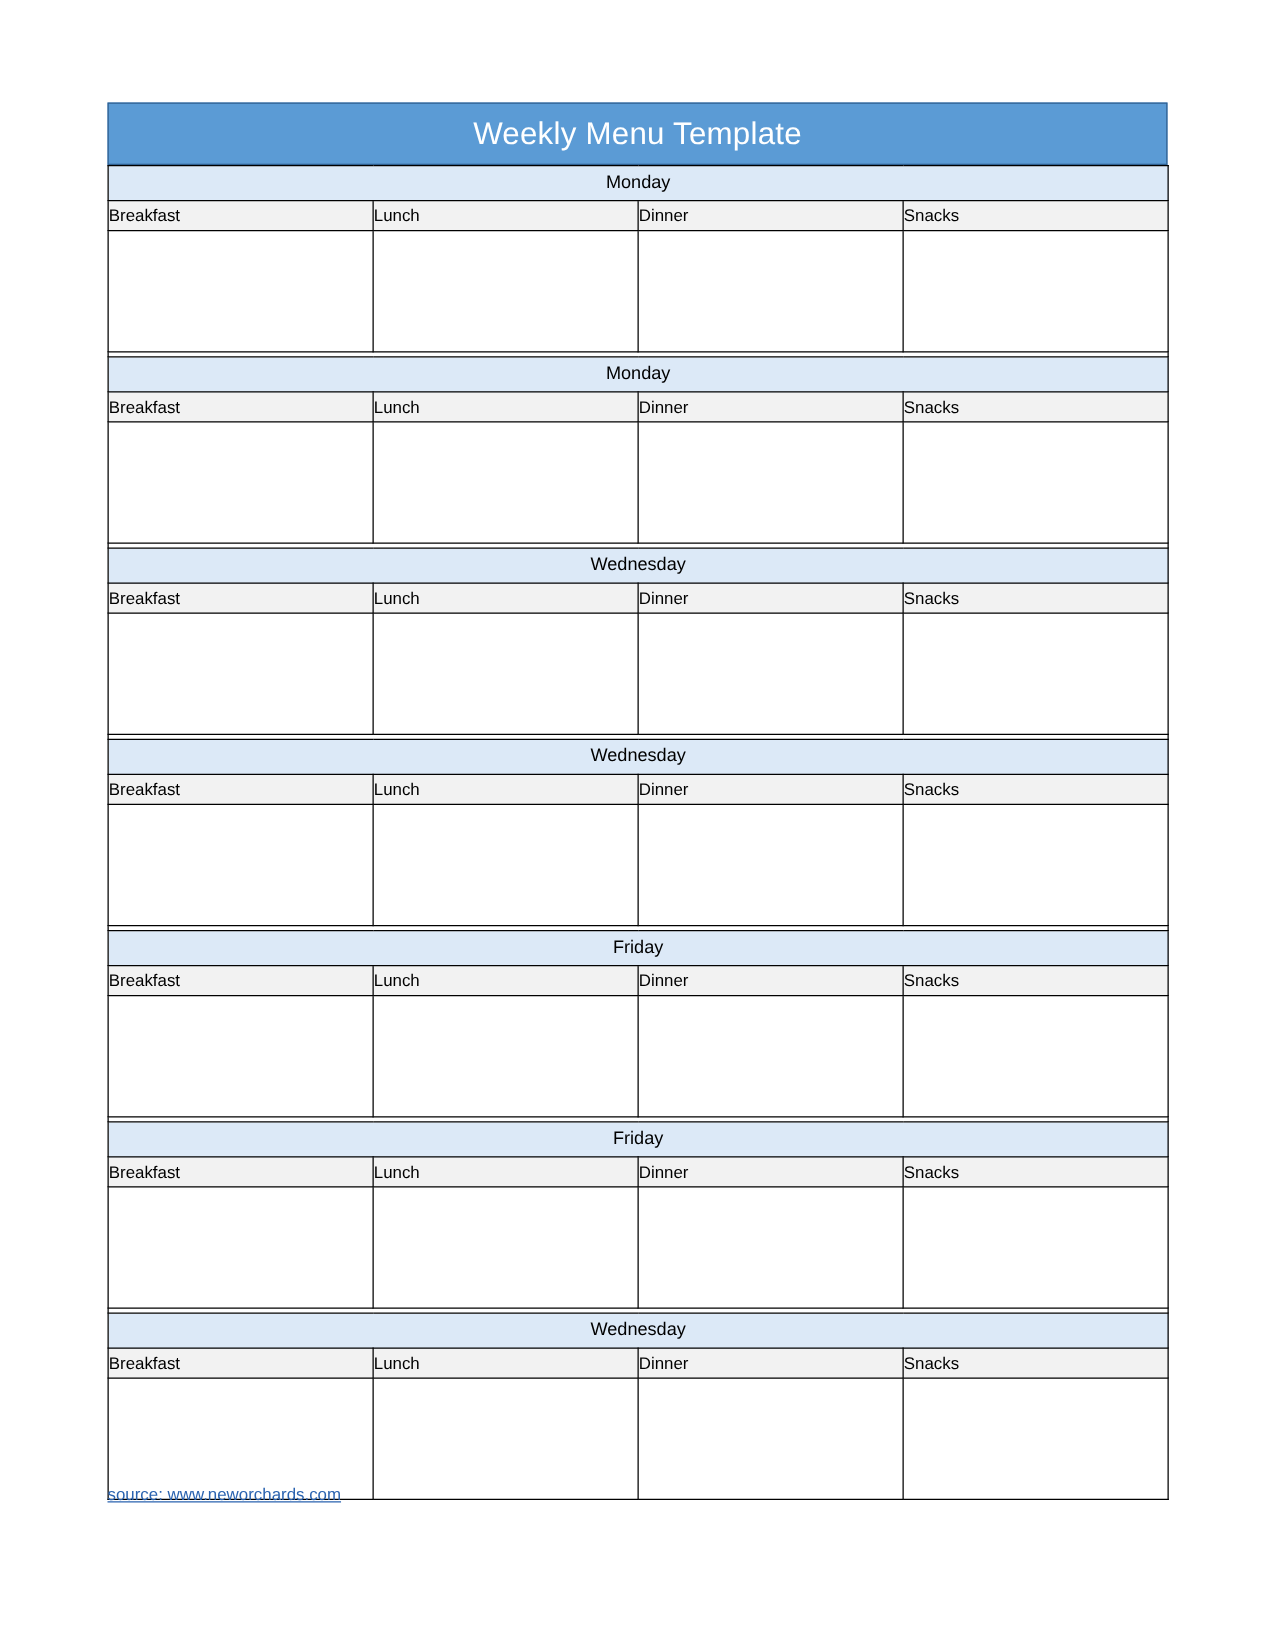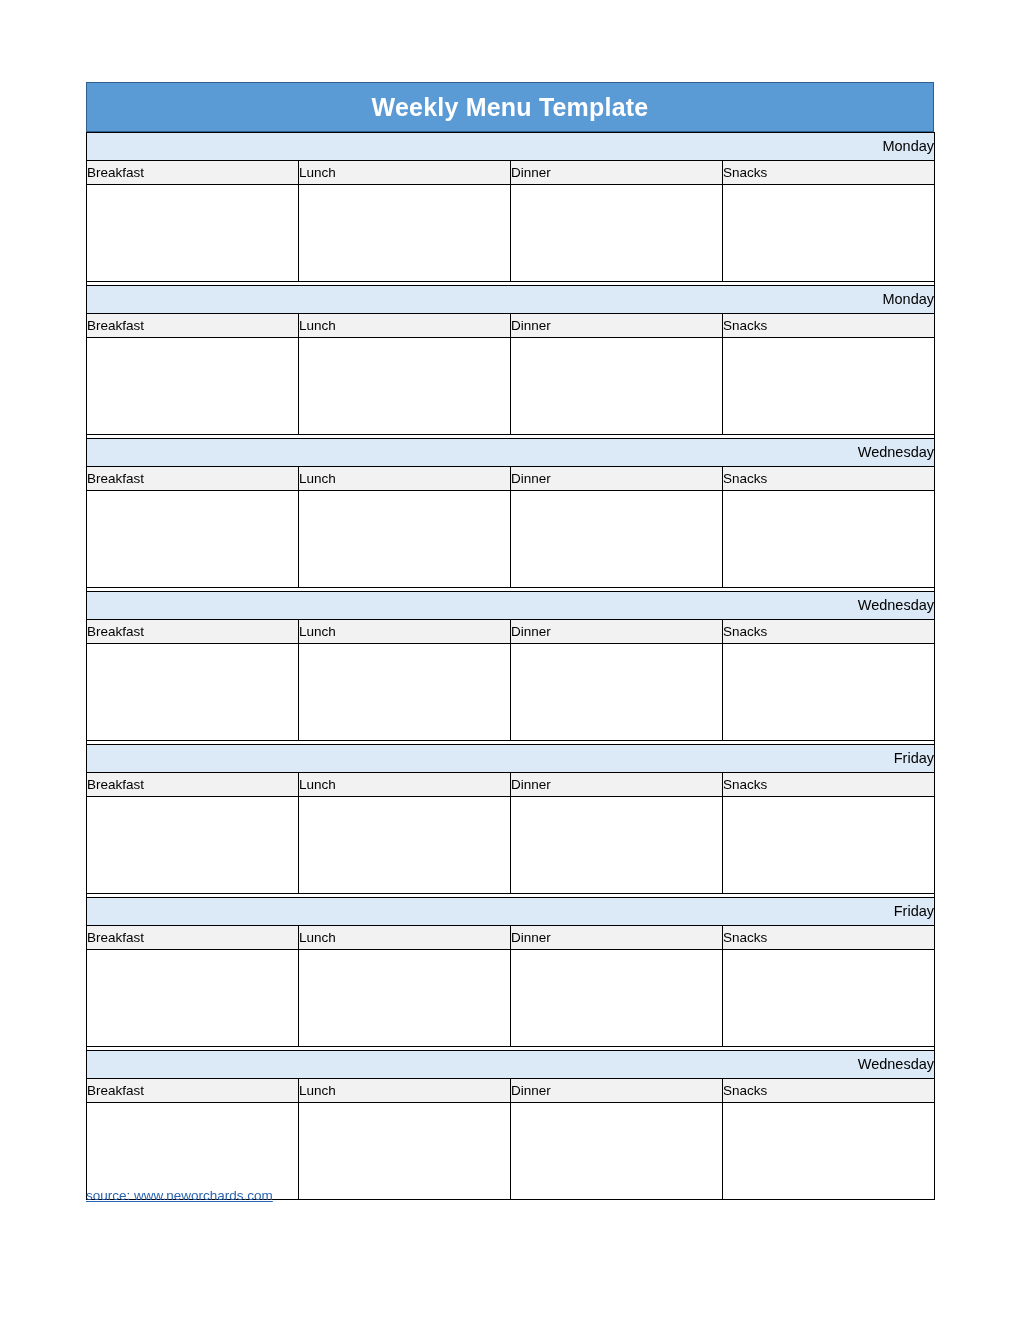--- a/index.html
+++ b/index.html
@@ -37,7 +37,7 @@
   .title-bar .title-text {
     color: #ffffff;
     font-size: 25px;
-    font-weight: bold;
+    font-weight: normal;
     letter-spacing: 0.2px;
   }
   table.menu {

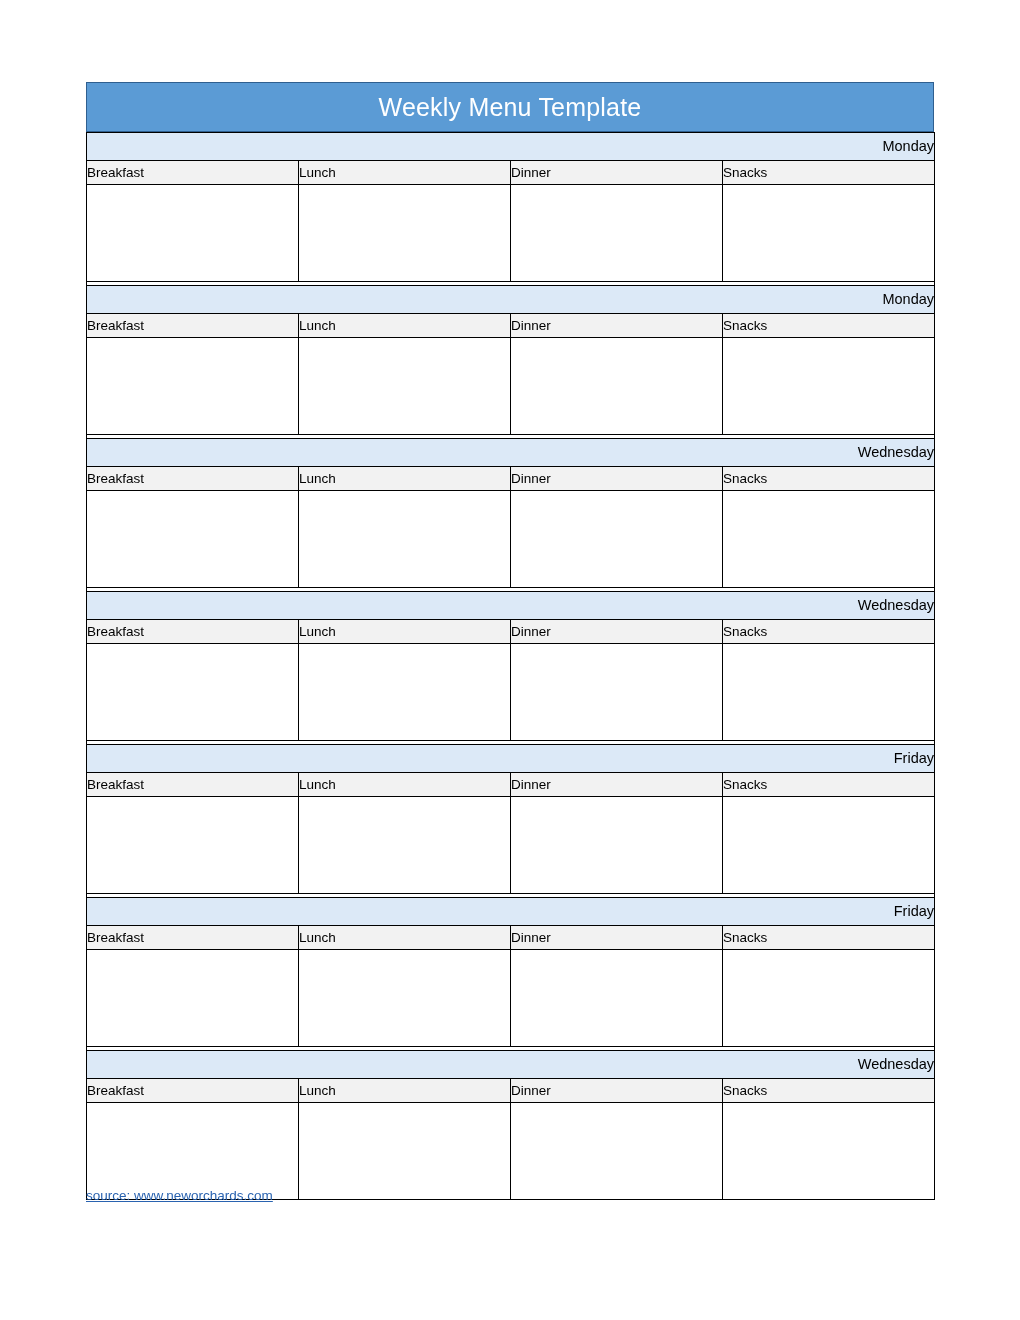--- a/index.html
+++ b/index.html
@@ -52,7 +52,7 @@
   }
   td.day-cell {
     background: #dce9f7;
-    text-align: right;
+    text-align: center;
     font-size: 14.5px;
     color: #000000;
     height: 27px;

